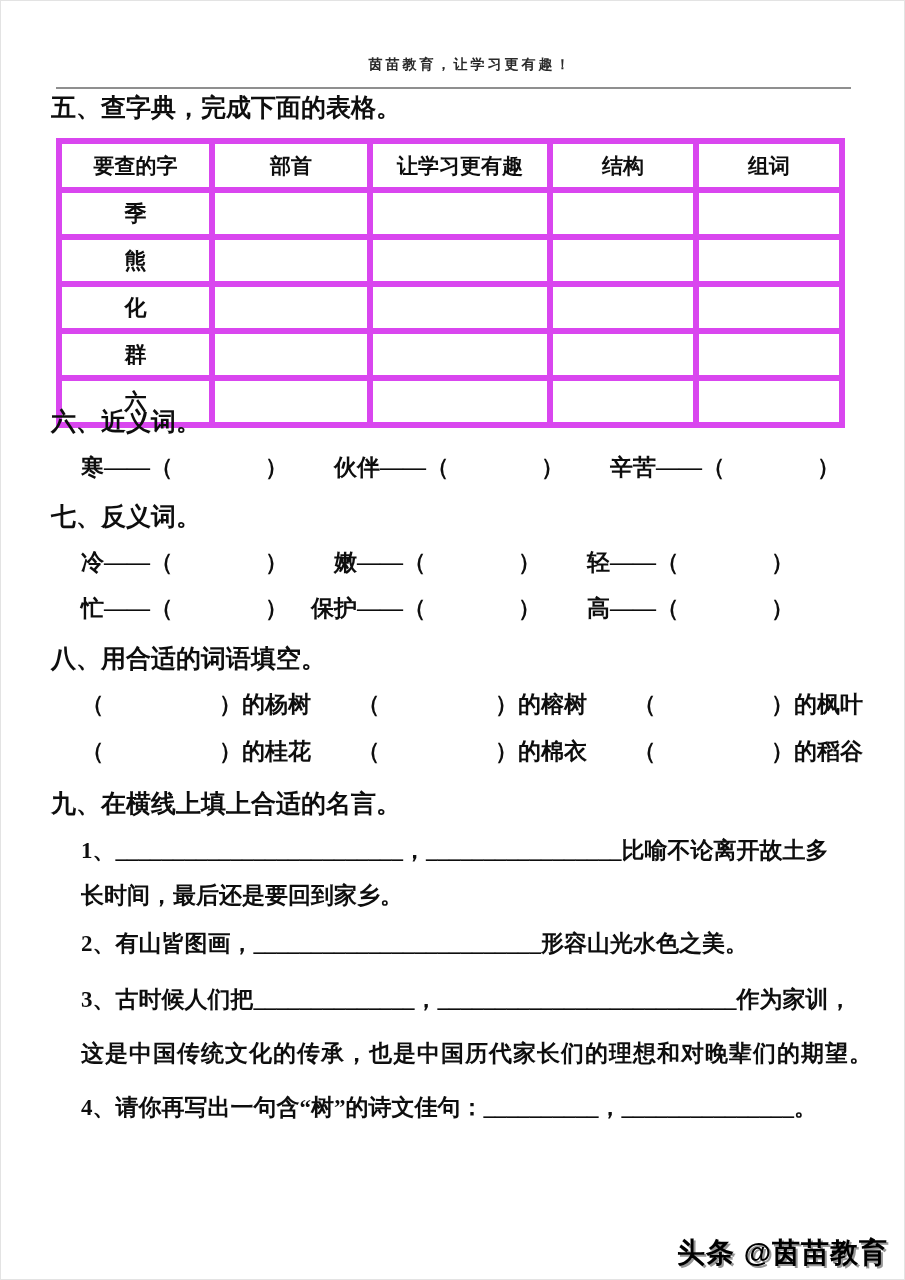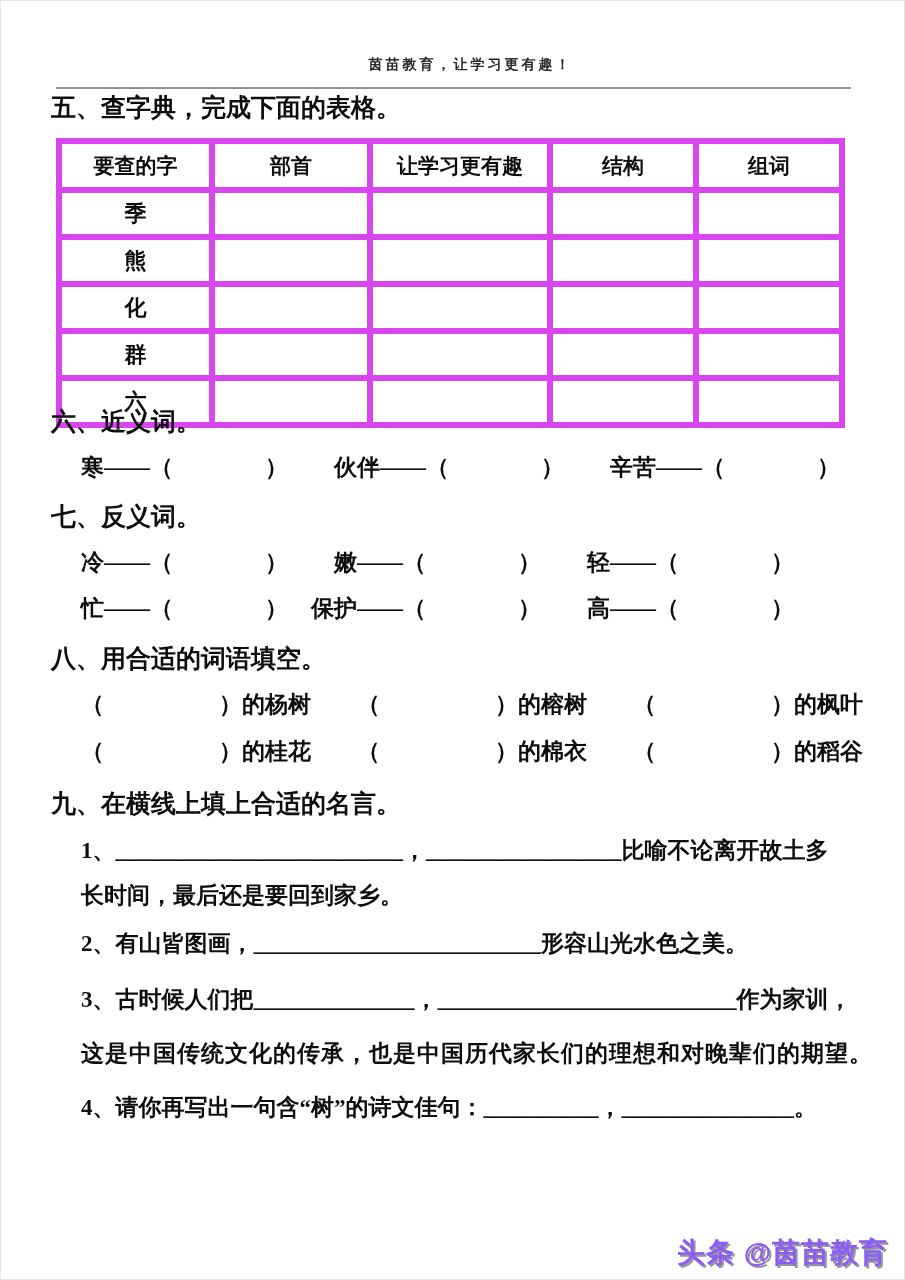--- a/index.html
+++ b/index.html
@@ -63,7 +63,7 @@
     position: absolute; top: 1233px; right: 16px;
     font-size: 28px; font-weight: bold;
     font-family: "Liberation Sans", "DejaVu Sans", sans-serif;
-    color: #8b5cf6;
+    color: #000000;
     text-shadow: 2px 2px 0 #979797, -1px -1px 0 #ffffff;
     letter-spacing: 1px;
   }

